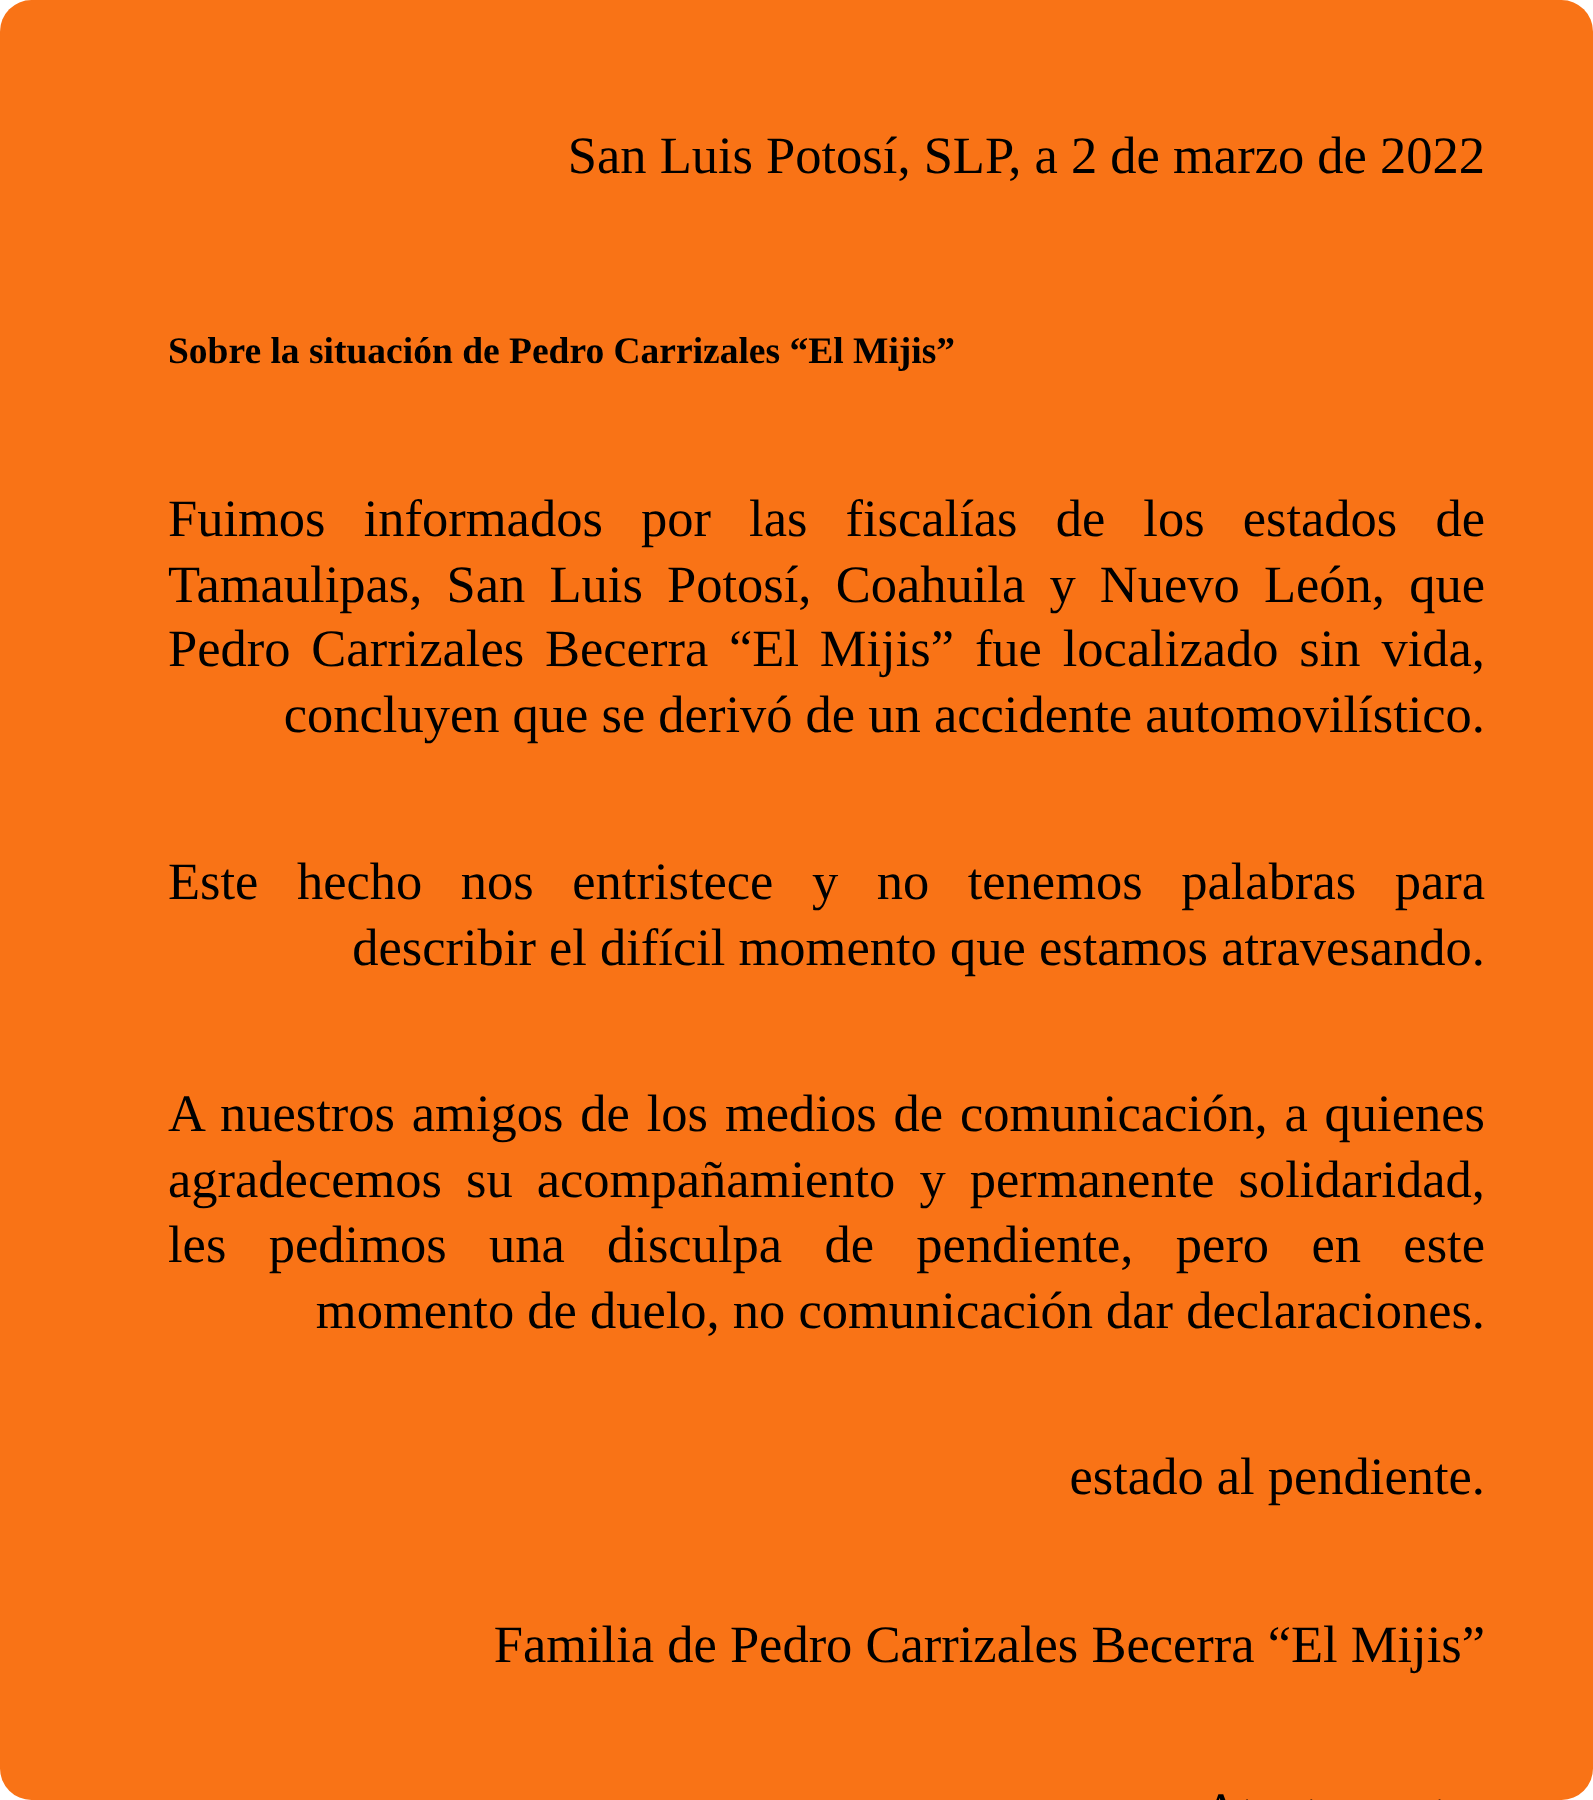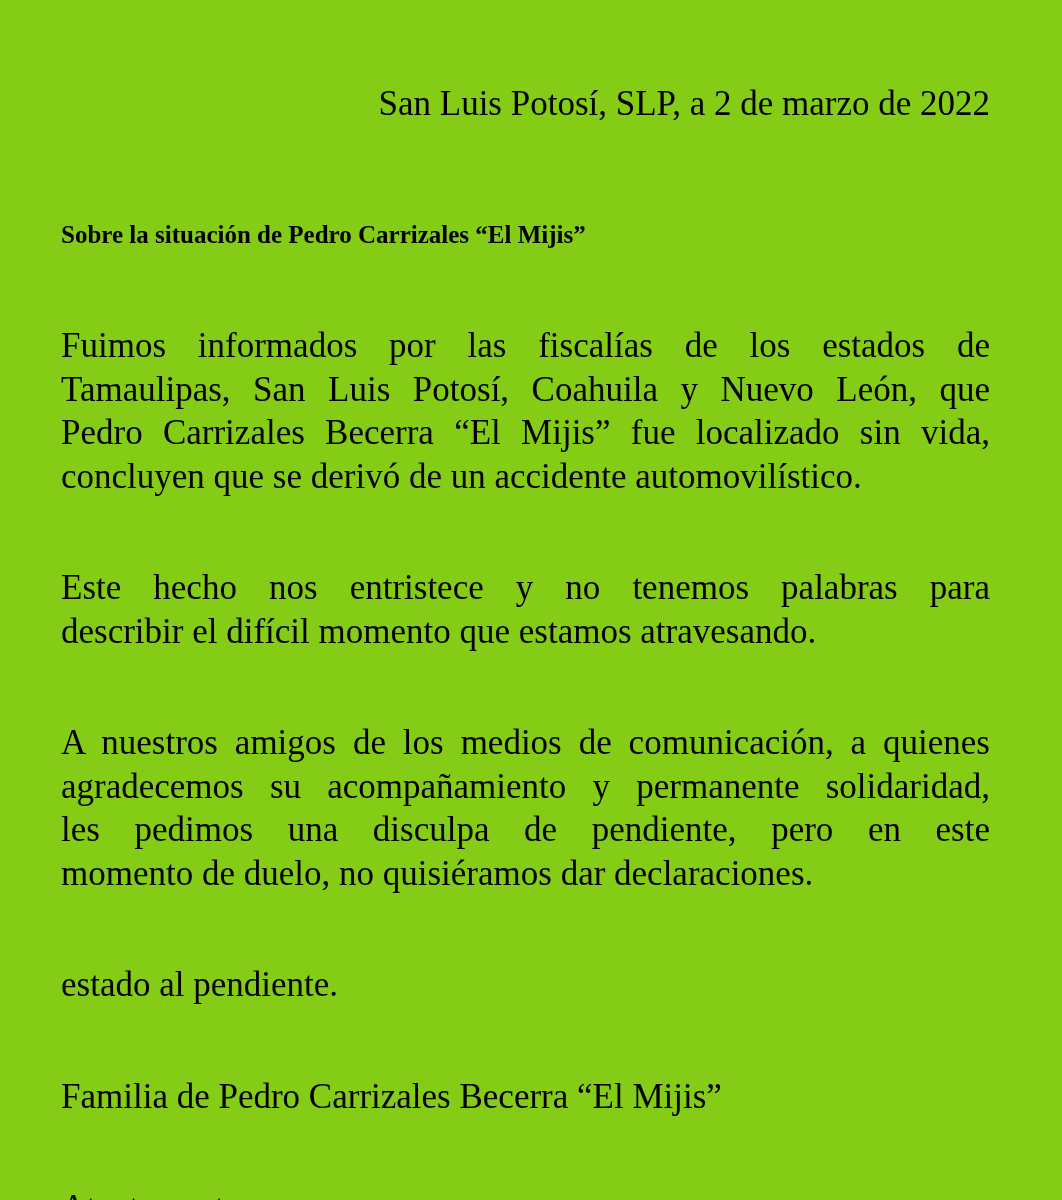--- a/index.html
+++ b/index.html
@@ -12,13 +12,14 @@
     width: 1062px;
     height: 1200px;
     box-sizing: border-box;
-    background: #84cc16;
+    background: #f97316;
     color: #000000;
-    padding: 82px 72px 0 61px;
+    padding: 82px 72px 0 112px;
     font-family: "Liberation Serif", "DejaVu Serif", serif;
     font-size: 35px;
     line-height: 43.5px;
     overflow: hidden;
+    border-radius: 21px;
     -webkit-font-smoothing: antialiased;
   }
   .line {

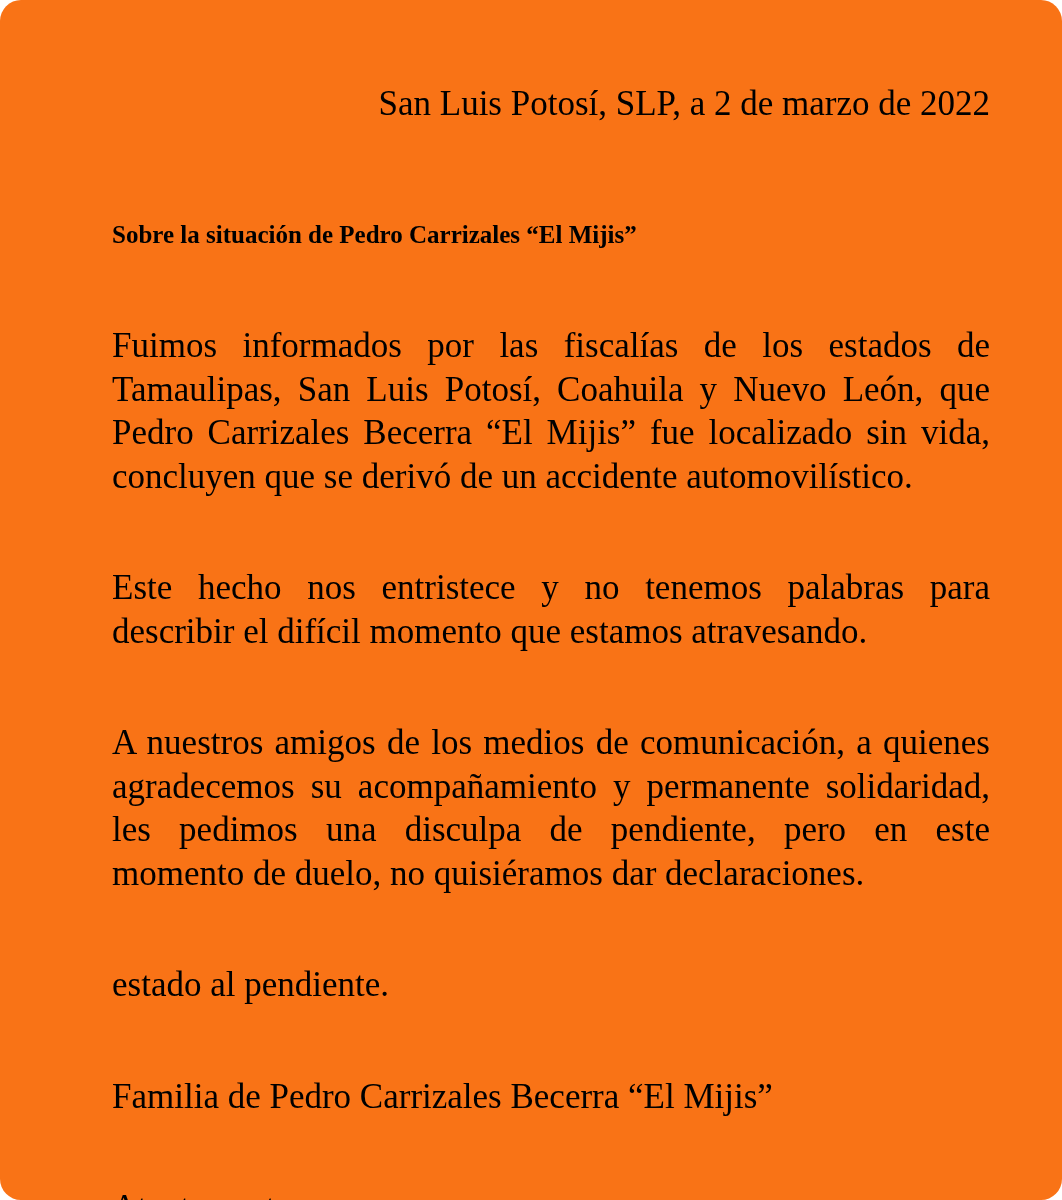--- a/index.html
+++ b/index.html
@@ -32,7 +32,7 @@
   }
   
   .line.l {
-    text-align: left;
+    text-align: right;
   }
   .date-line {
     text-align: right;

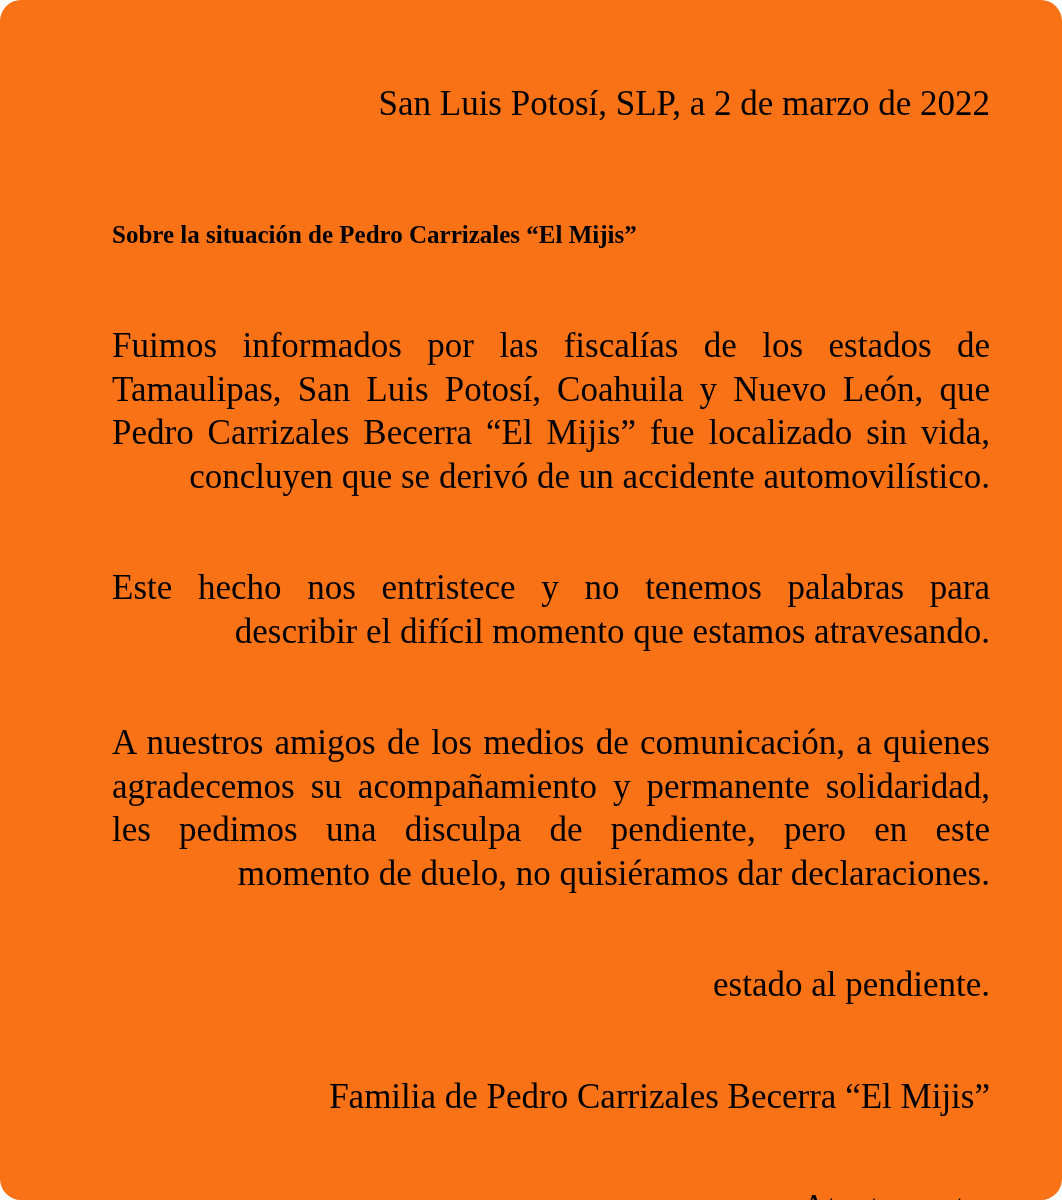--- a/index.html
+++ b/index.html
@@ -73,7 +73,7 @@
     <div class="line j">A nuestros amigos de los medios de comunicación, a quienes</div>
     <div class="line j">agradecemos su acompañamiento y permanente solidaridad,</div>
     <div class="line j">les pedimos una disculpa de pendiente, pero en este</div>
-    <div class="line l">momento de duelo, no quisiéramos dar declaraciones.</div>
+    <div class="line l">momento de duelo, no comunicación dar declaraciones.</div>
   </div>
 
   <div class="block">

